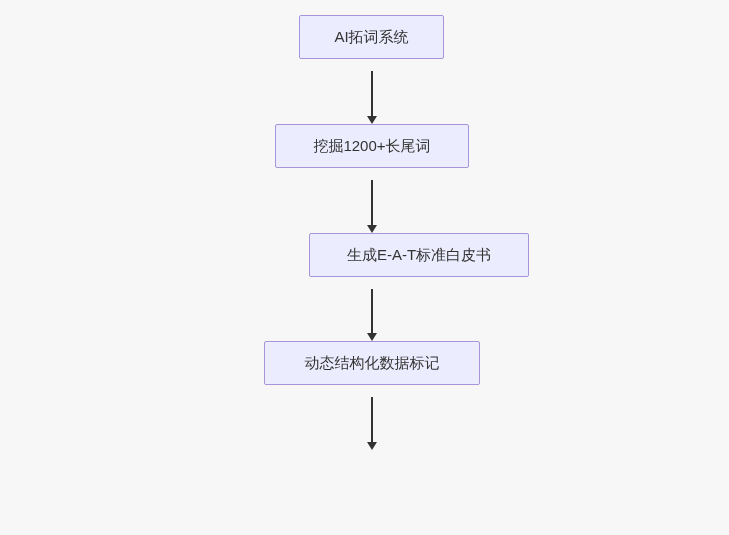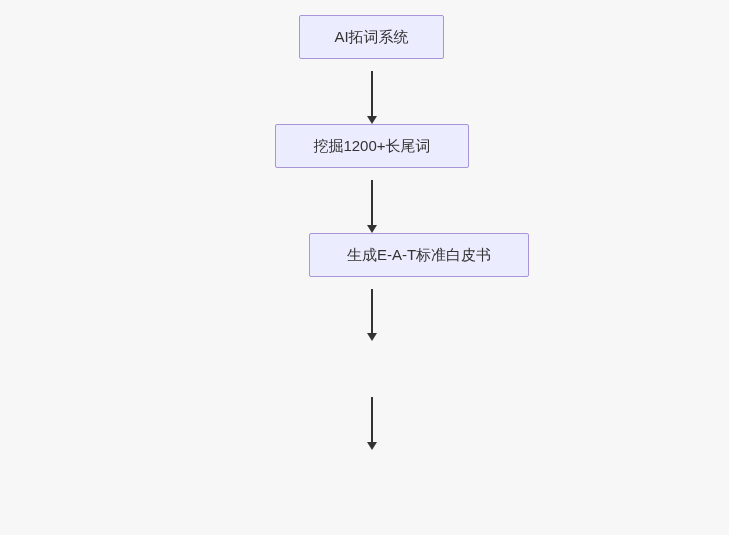--- a/index.html
+++ b/index.html
@@ -83,6 +83,7 @@
     <div class="edge-head"></div>
   </div>
 
+  <div class="node" style="left:264px; top:341px; width:216px;">动态结构化数据标记</div>
 
   <div class="edge" style="left:366px; top:397px; height:53px;">
     <div class="edge-line"></div>

